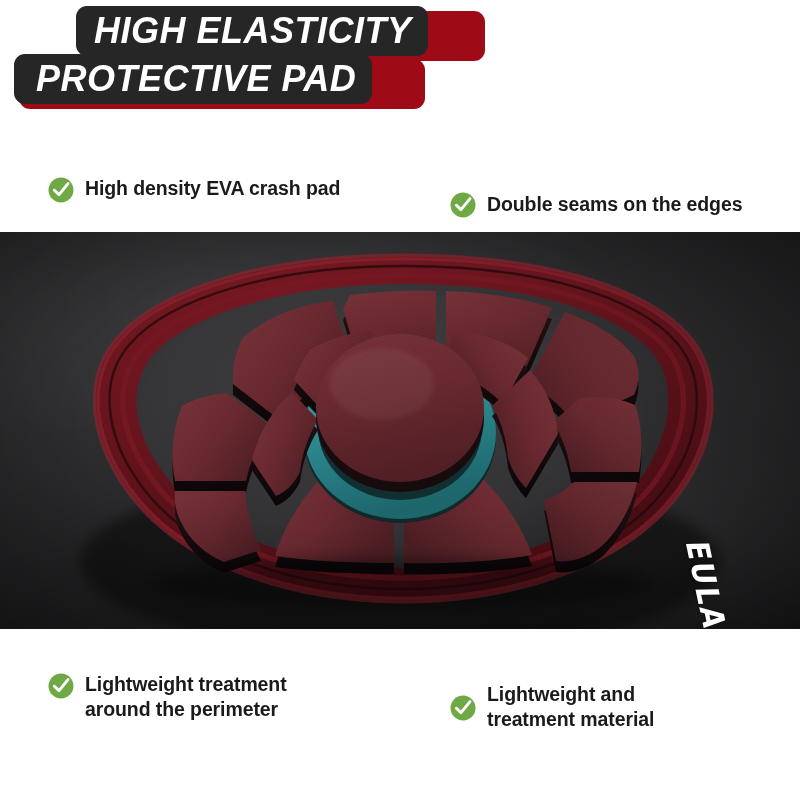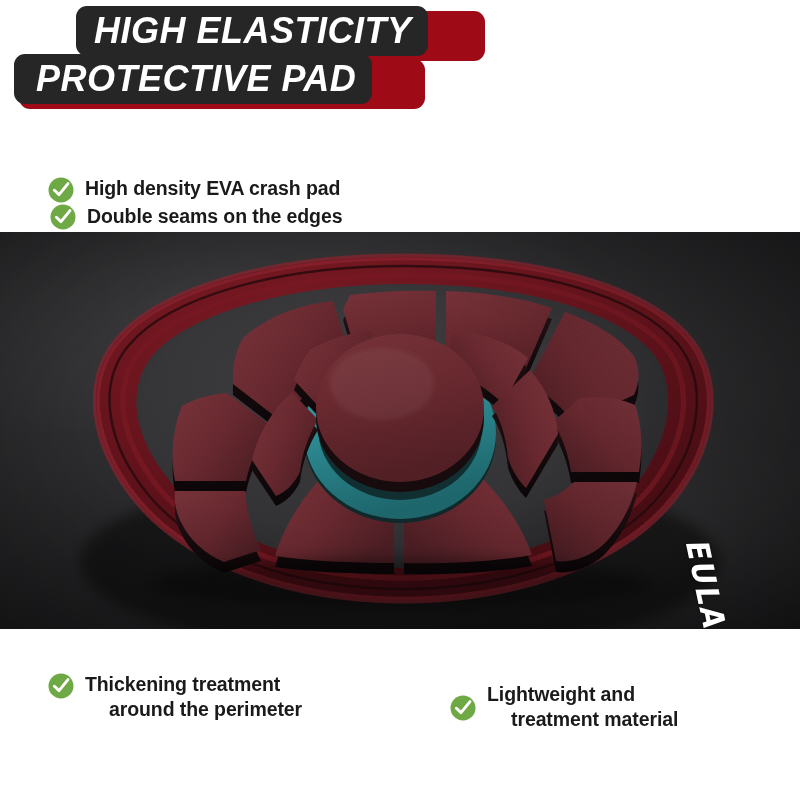--- a/index.html
+++ b/index.html
@@ -91,7 +91,7 @@
     width: 800px;
     display: flex;
   }
-  #features-top    { top: 176px; height: 56px; flex-direction: column; }
+  #features-top    { top: 176px; height: 56px; }
   #features-bottom { top: 672px; height: 70px; }
 
   .feature-col {

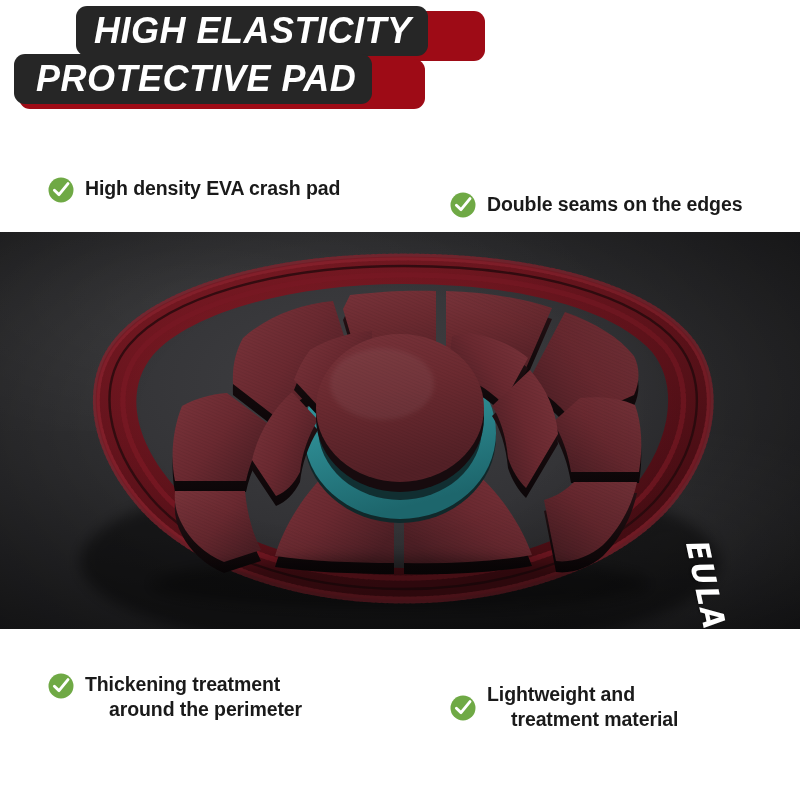--- a/index.html
+++ b/index.html
@@ -455,7 +455,7 @@
         </svg>
       </span>
       <span class="feature-text">
-        <span>Thickening treatment</span>
+        <span>Lightweight treatment</span>
         <span class="line2">around the perimeter</span>
       </span>
     </div>

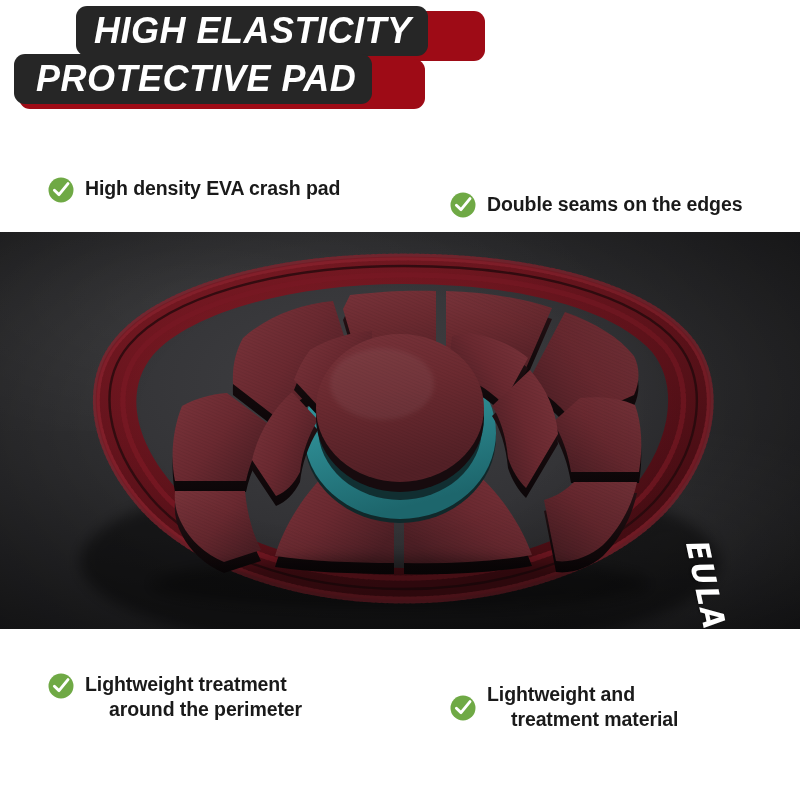--- a/index.html
+++ b/index.html
@@ -118,7 +118,7 @@
     line-height: 25px;
     letter-spacing: -0.1px;
   }
-  .feature-text .line2 { display: block; margin-left: 24px; }
+  .feature-text .line2 { display: block; }
 
   
   #photo {

